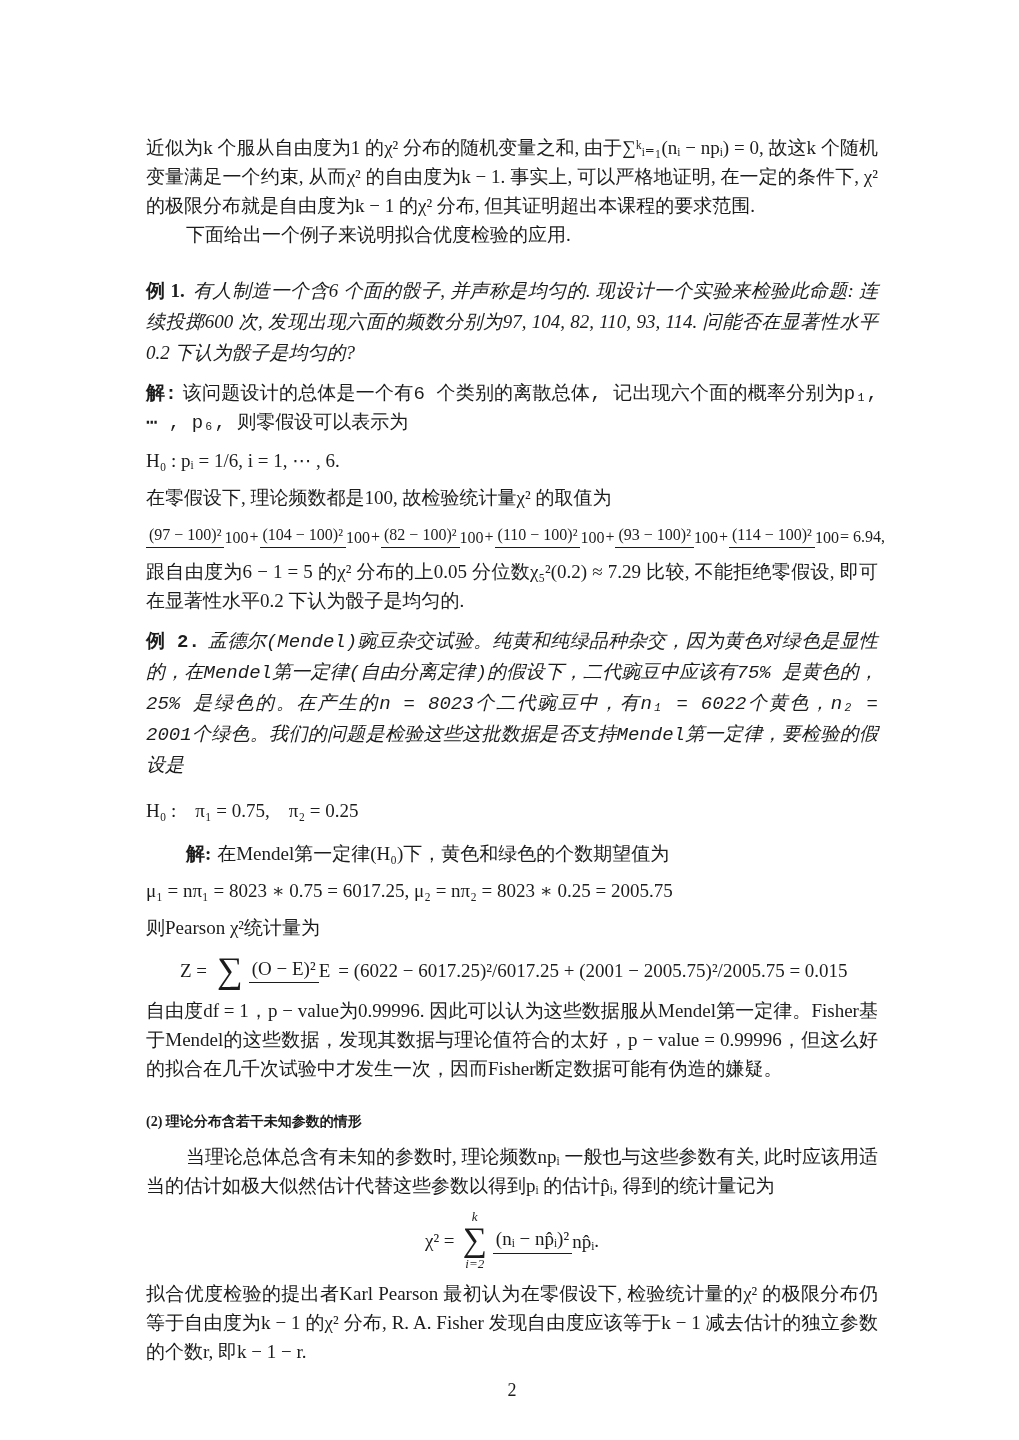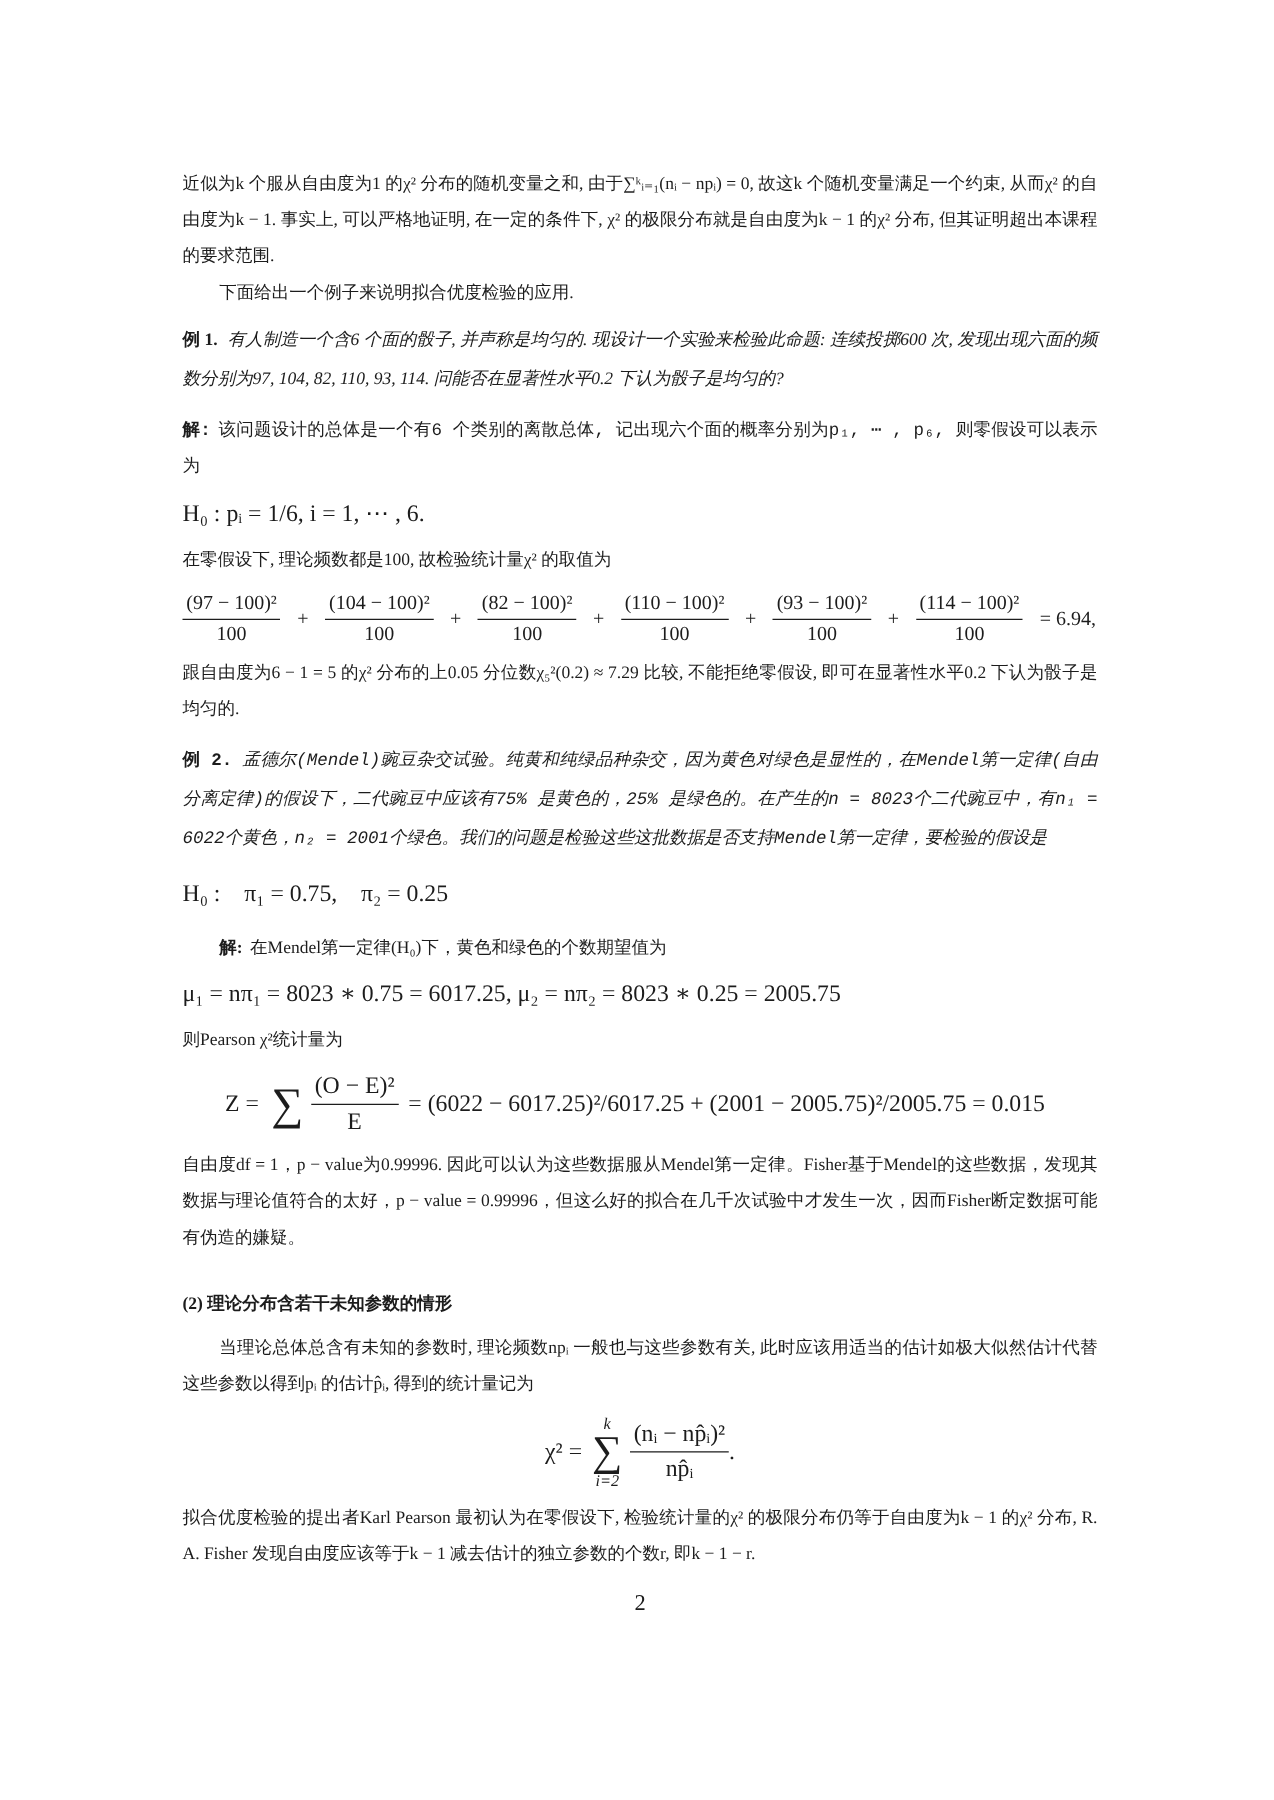--- a/index.html
+++ b/index.html
@@ -22,7 +22,7 @@
   }
   .para {
     margin: 0;
-    font-size: 14px;
+    font-size: 19px;
     line-height: 29px;
     text-align: justify;
     text-justify: inter-ideograph;

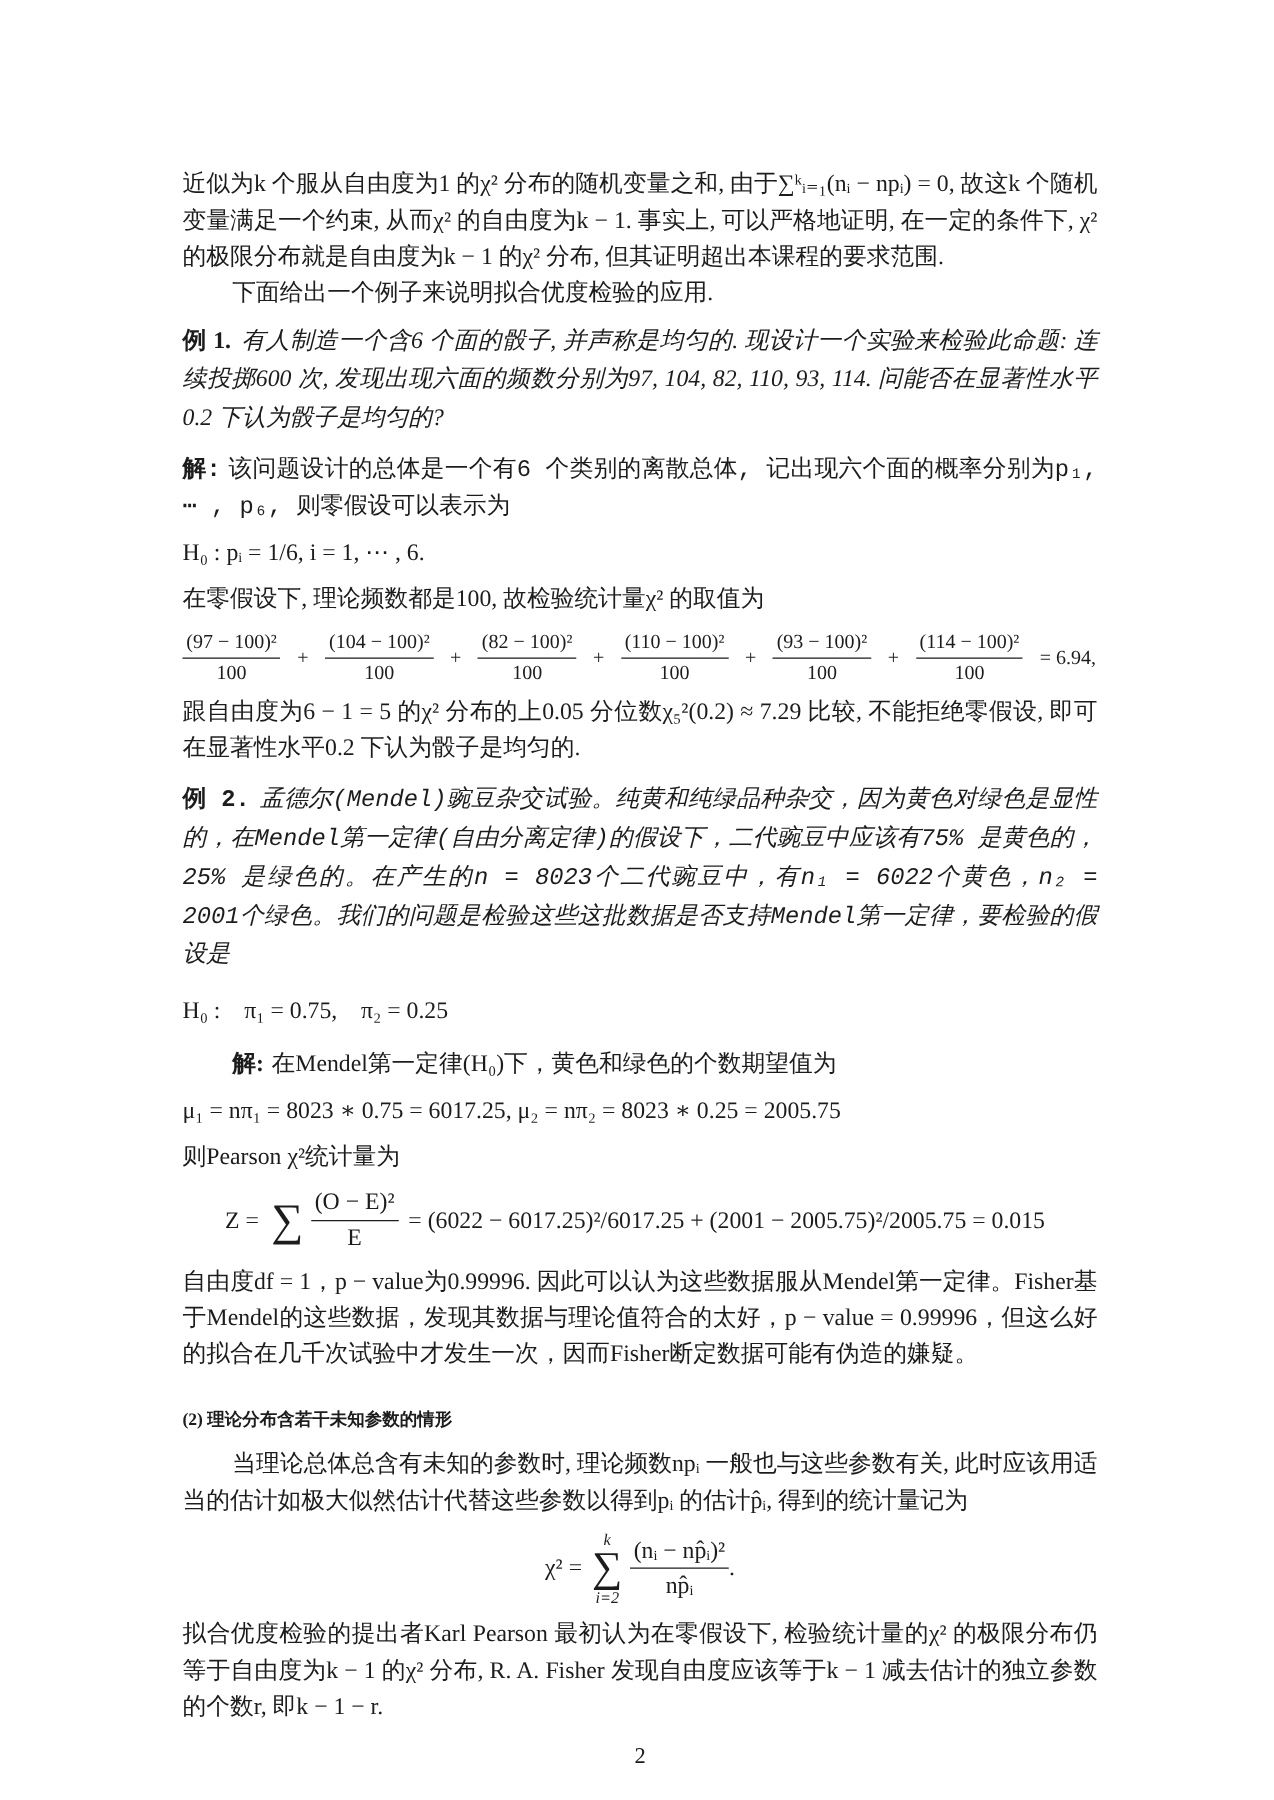--- a/index.html
+++ b/index.html
@@ -29,7 +29,7 @@
   }
   .indent { text-indent: 2.1em; }
   .example {
-    margin-top: 8px;
+    margin-top: 26px;
     font-style: italic;
     line-height: 31px;
   }

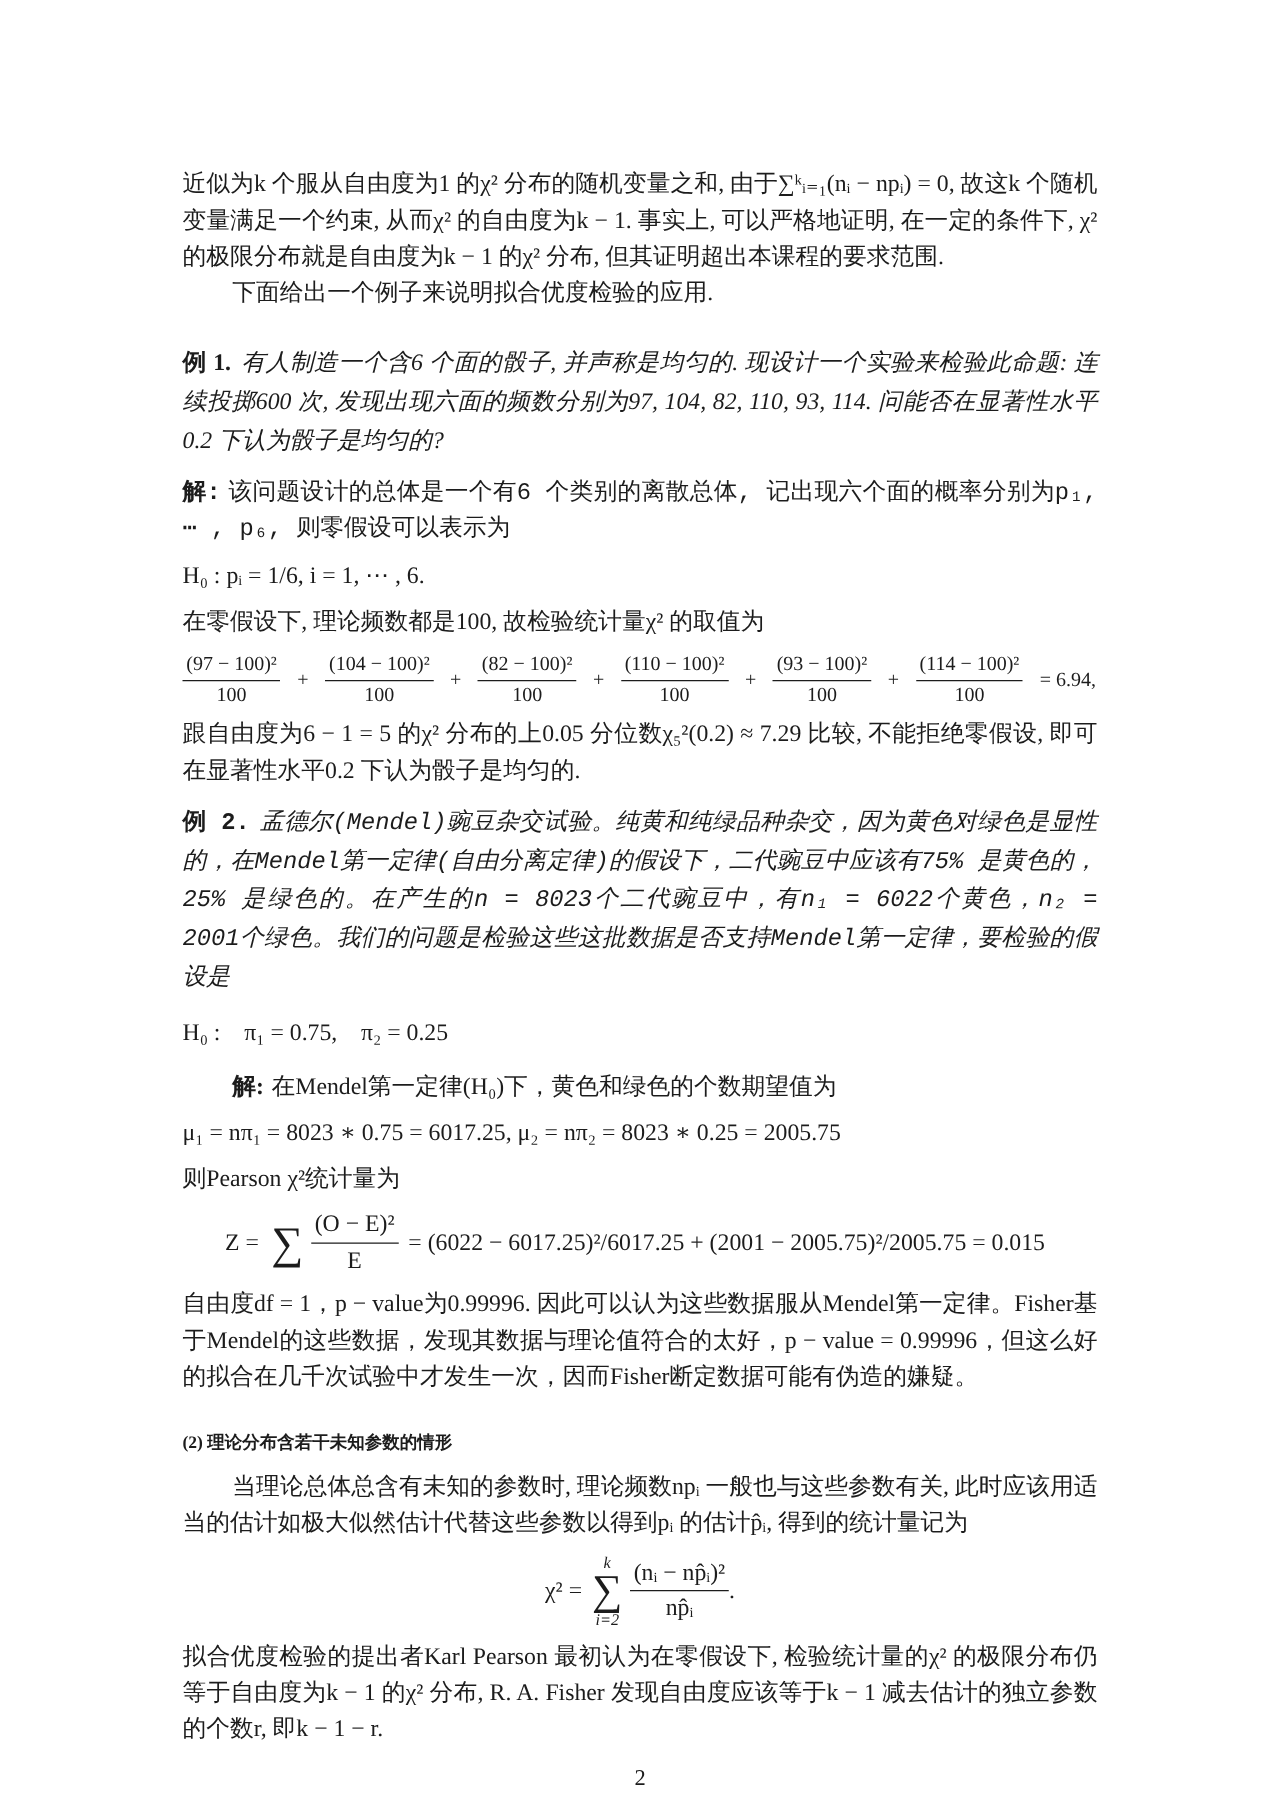--- a/index.html
+++ b/index.html
@@ -64,7 +64,7 @@
   }
   .frac {
     display: inline-flex;
-    flex-direction: column;
+    flex-direction: row;
     align-items: center;
     text-align: center;
     line-height: 1.25;

